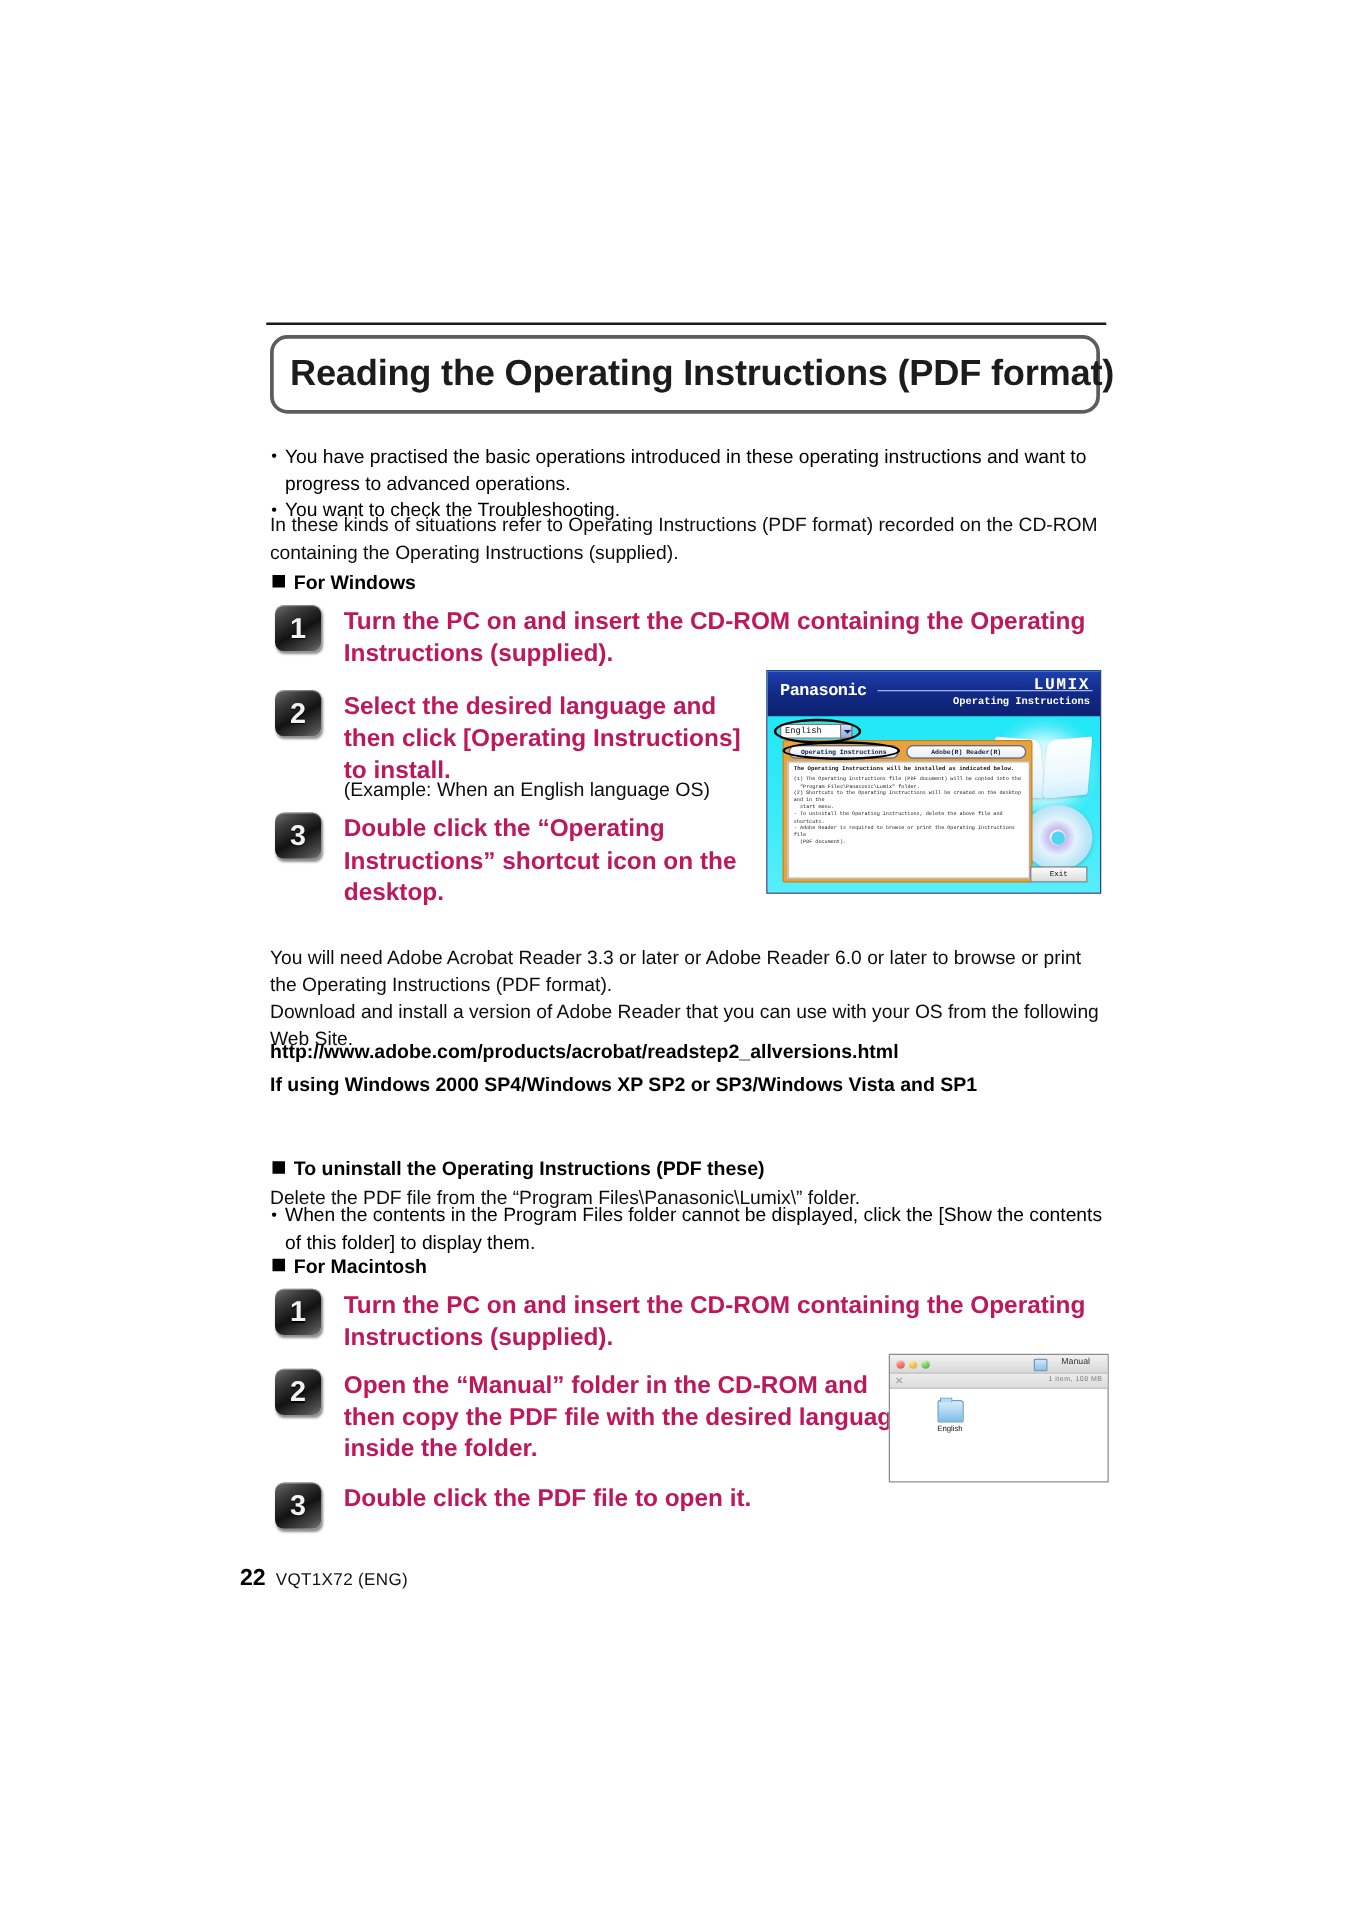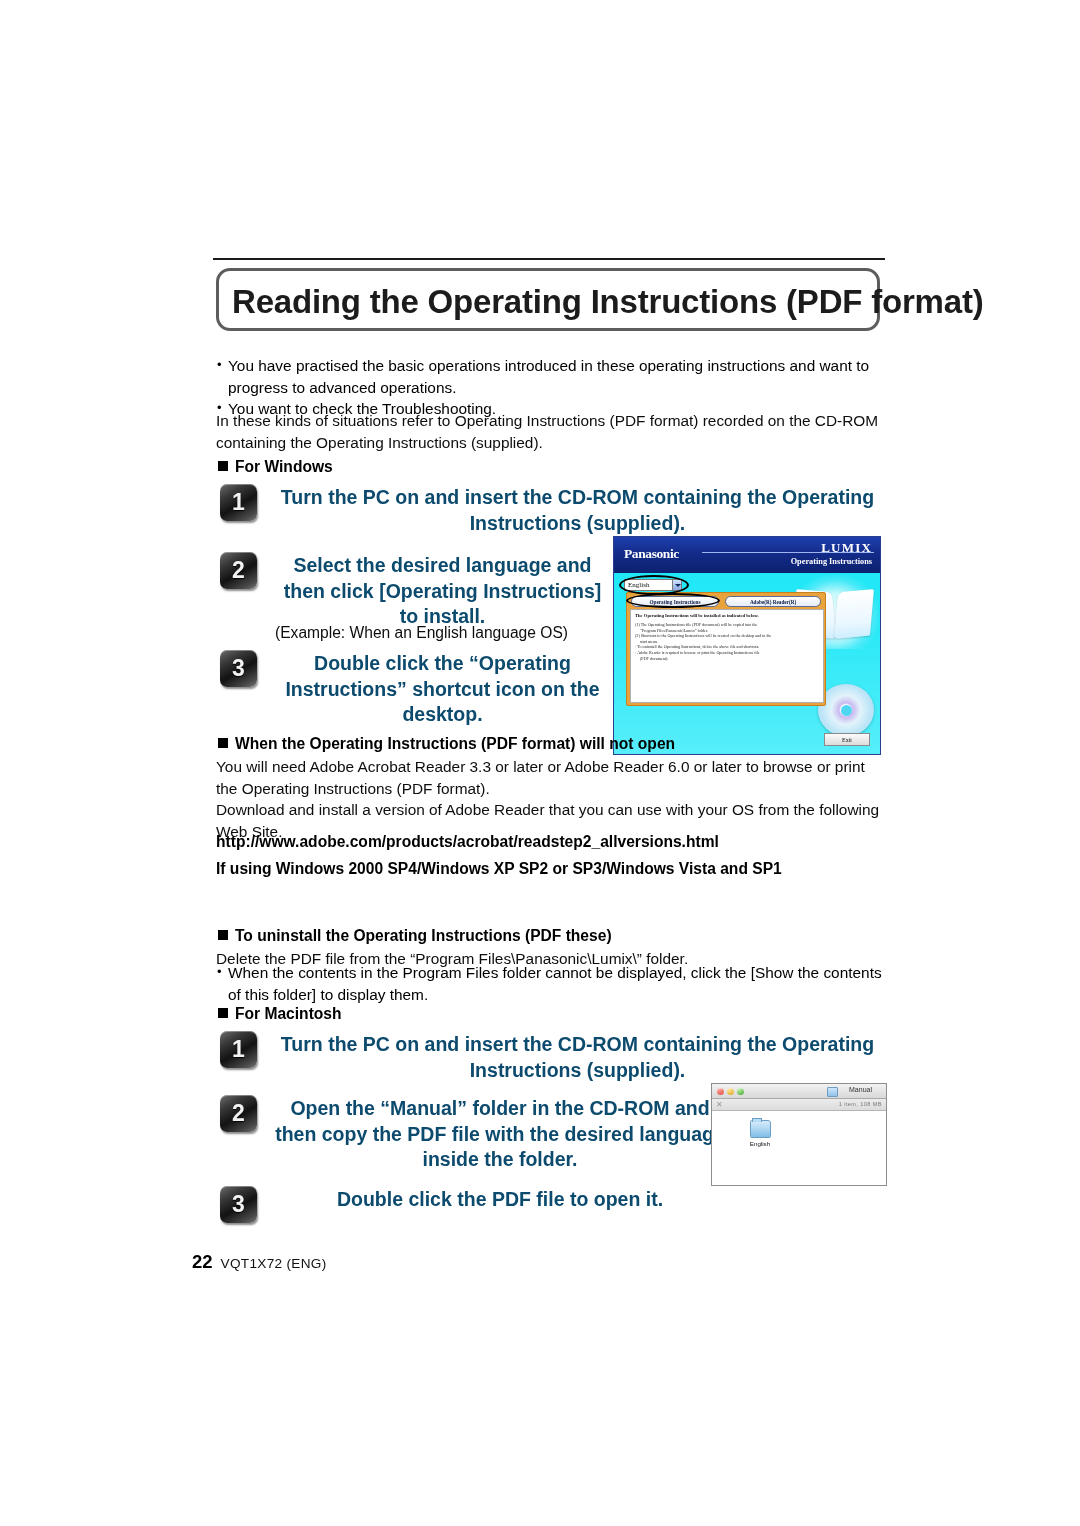--- a/index.html
+++ b/index.html
@@ -49,7 +49,7 @@
     left: 232px;
     top: 283px;
     width: 648px;
-    font-size: 33px;
+    font-size: 29px;
     font-weight: bold;
     letter-spacing: -0.2px;
     color: #1c1c1c;

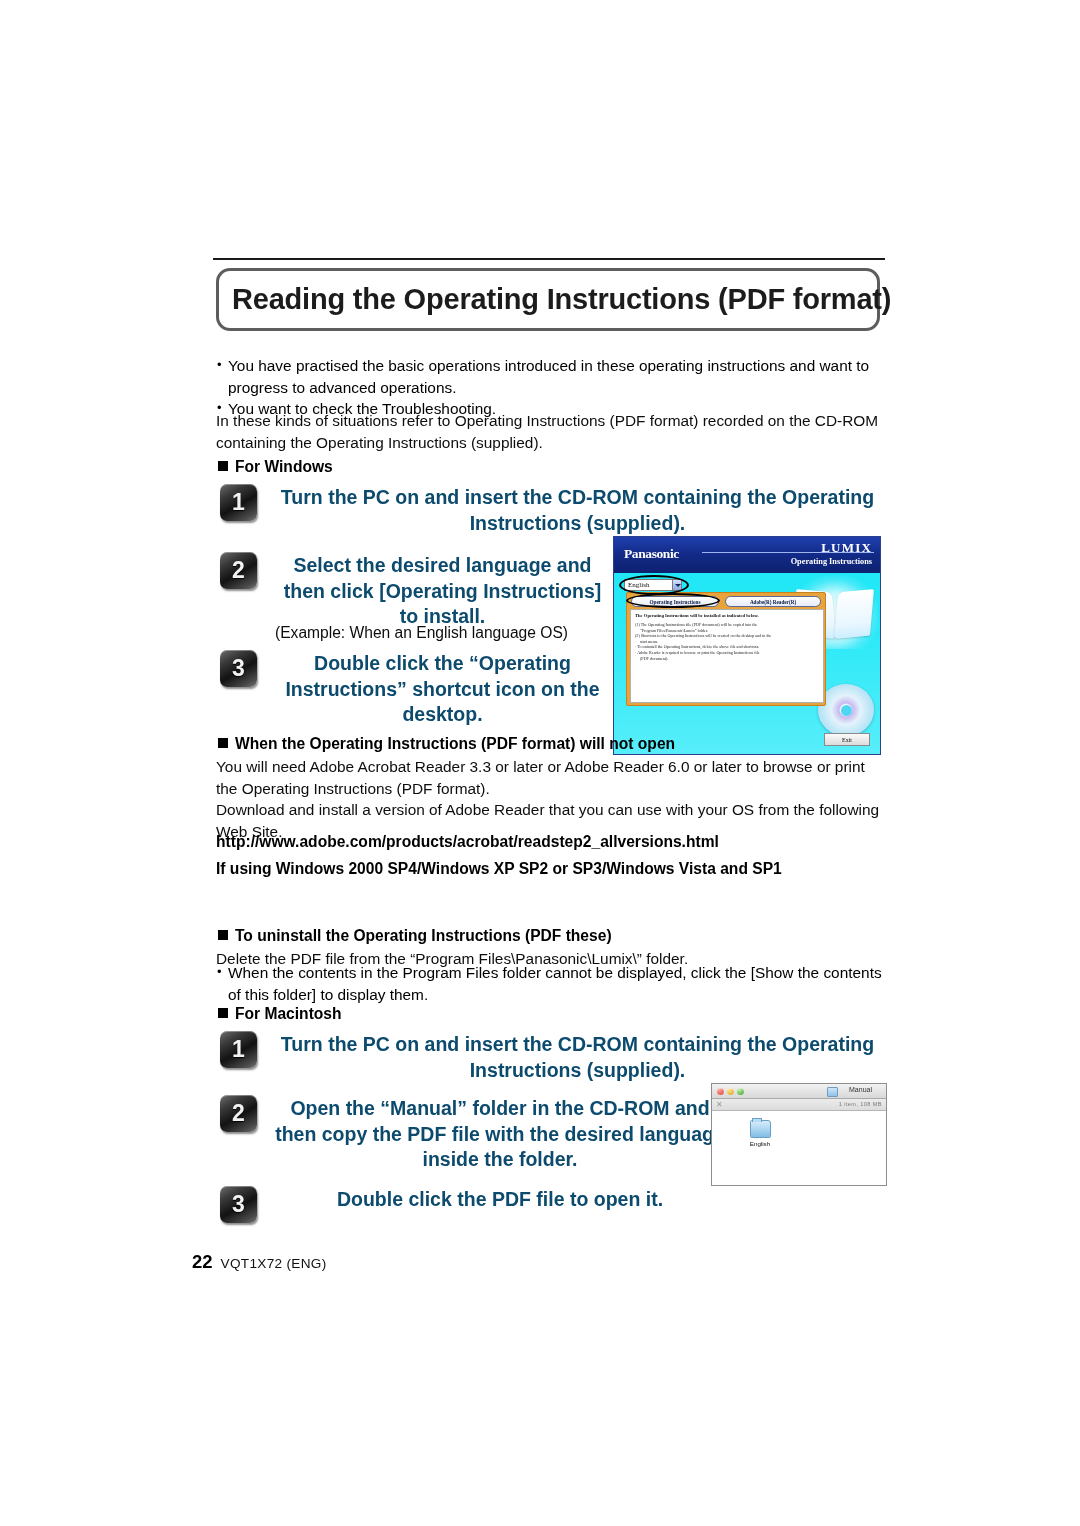--- a/index.html
+++ b/index.html
@@ -130,8 +130,7 @@
     font-size: 19.5px;
     font-weight: bold;
     line-height: 25.5px;
-    color: #0c4a6e;
-    text-align: center;
+    color: #be185d;
   }
   .step-note {
     position: absolute;

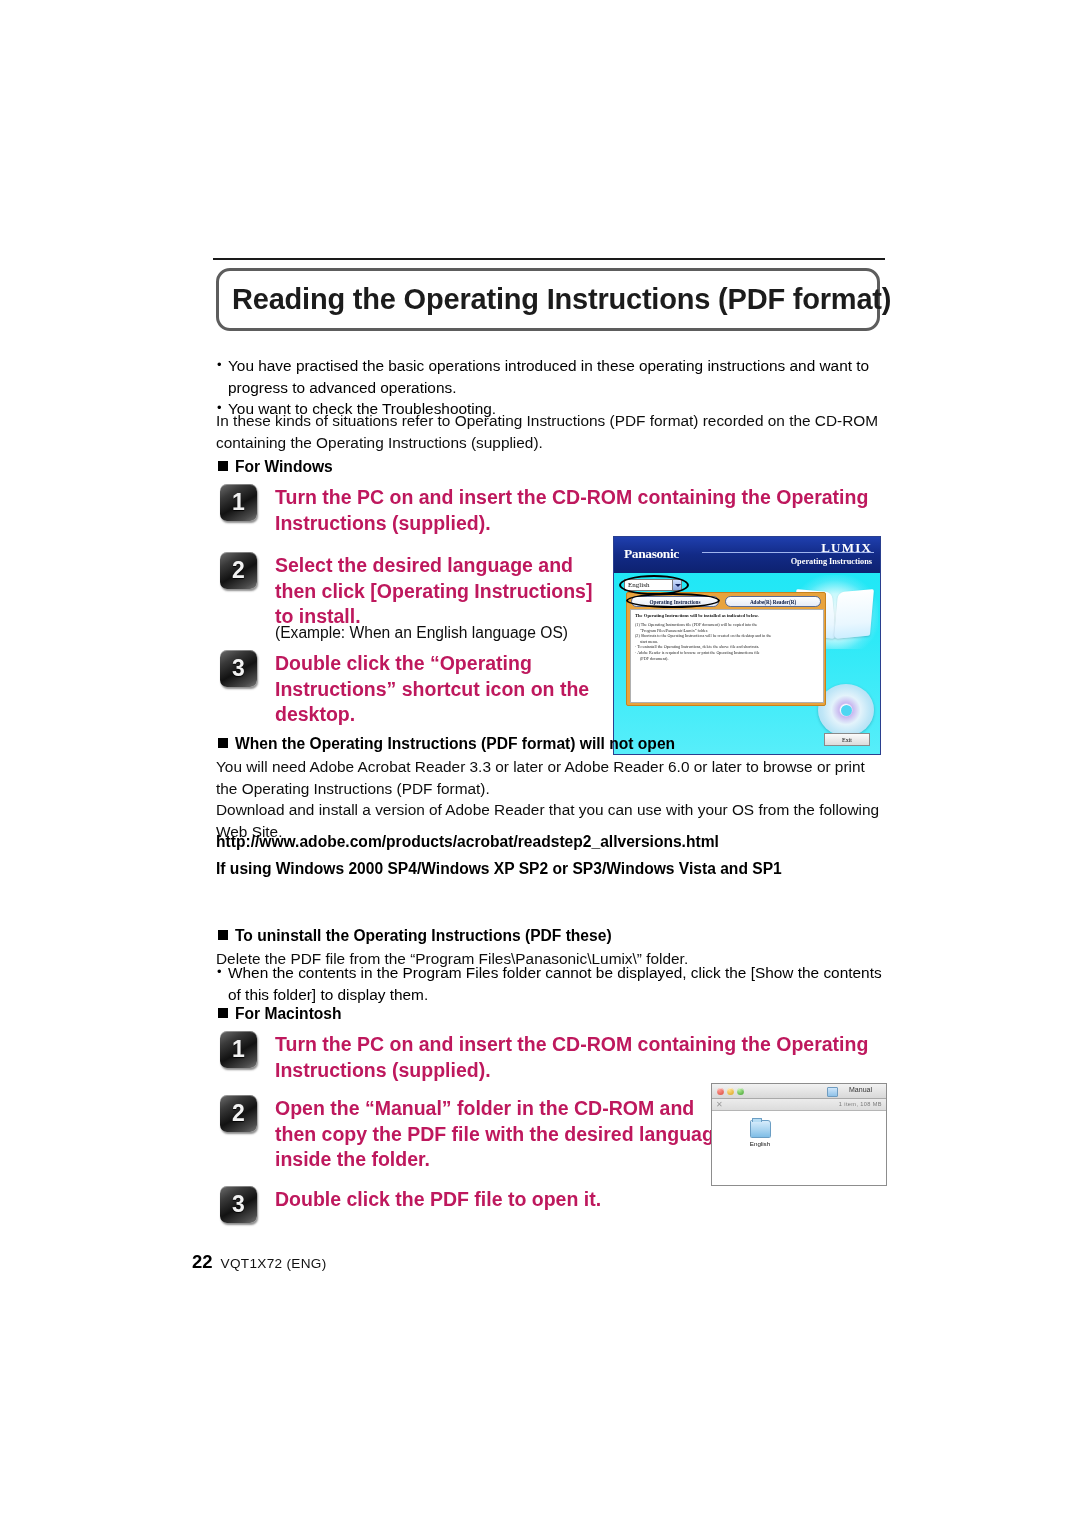--- a/index.html
+++ b/index.html
@@ -145,12 +145,12 @@
     left: 613px;
     top: 536px;
     width: 268px;
-    height: 219px;
+    height: 179px;
     background: linear-gradient(180deg,#19e6f5 0%, #2ce9f7 45%, #57eefa 100%);
     border: 1px solid #2a3f8f;
     box-sizing: border-box;
     overflow: hidden;
-    font-family: Liberation Serif, serif;
+    font-family: Liberation Mono, monospace;
   }
   .inst-header {
     position: absolute;

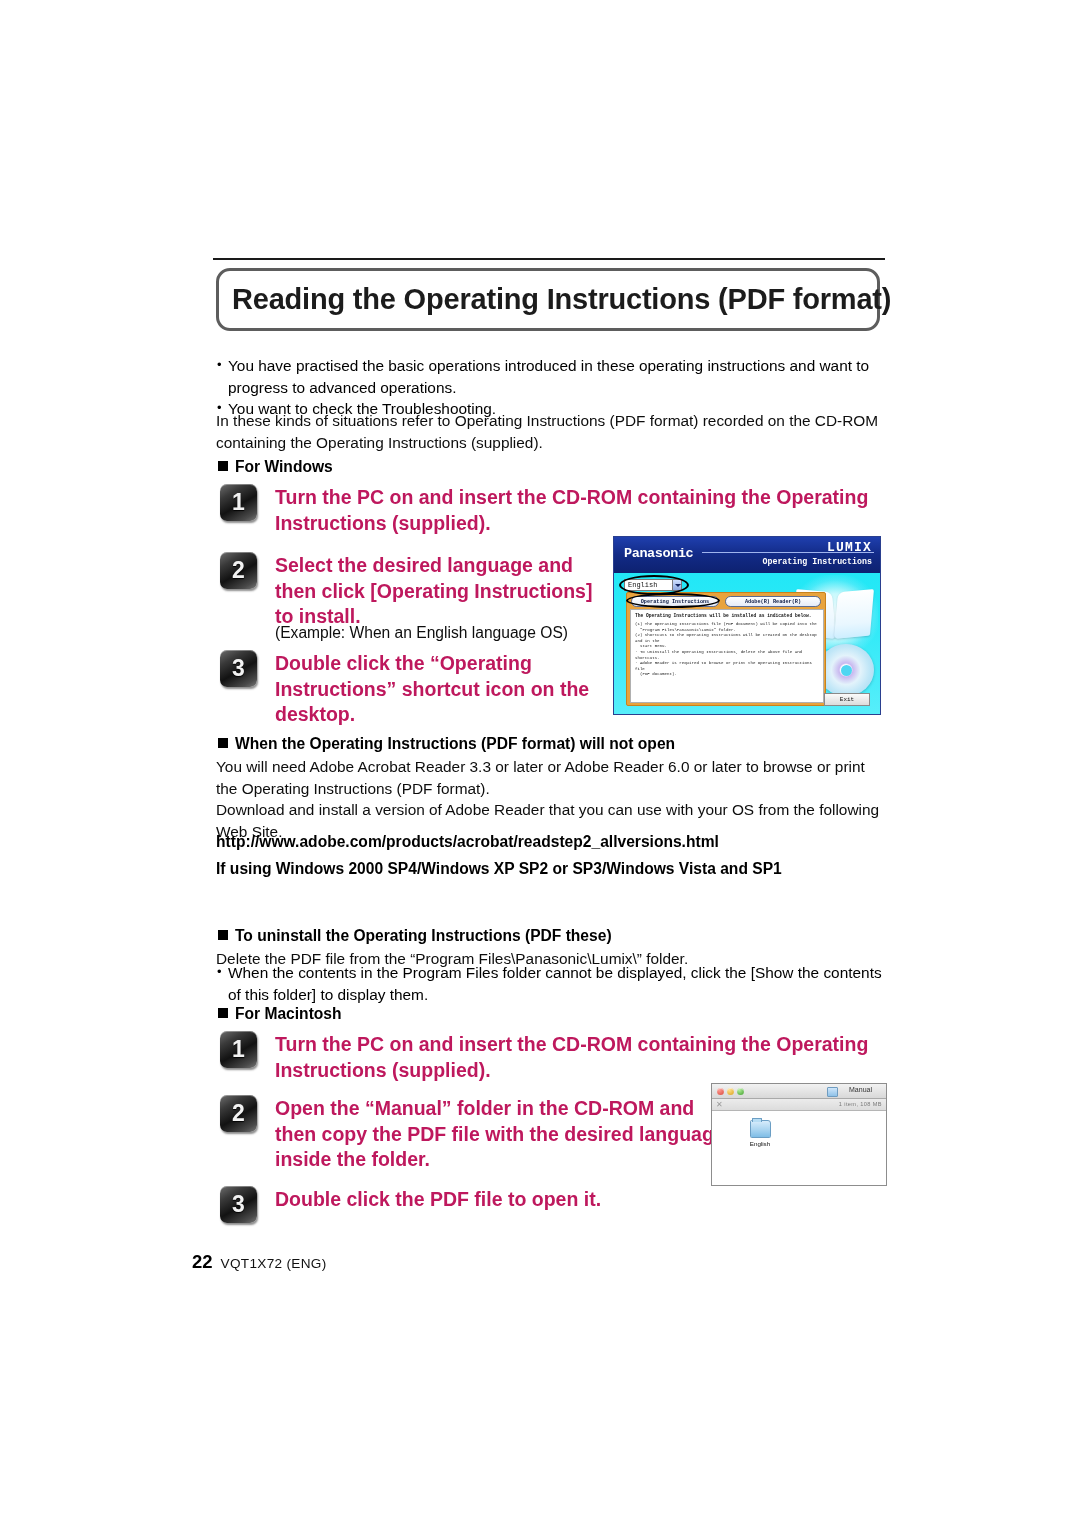--- a/index.html
+++ b/index.html
@@ -539,9 +539,6 @@
     <div class="oval-hi oval-tab"></div>
   </div>
 
-  <div class="sec-head" style="left:218px; top:733px;">
-    <span class="sq"></span><span>When the Operating Instructions (PDF format) will not open</span>
-  </div>
   <div class="body-text" style="left:216px; top:756px; width:668px;">You will need Adobe Acrobat Reader 3.3 or later or Adobe Reader 6.0 or later to browse or print the Operating Instructions (PDF format).</div>
   <div class="body-text" style="left:216px; top:799px; width:668px;">Download and install a version of Adobe Reader that you can use with your OS from the following Web Site.</div>
   <div class="plain-bold" style="left:216px; top:831px; width:668px;">http://www.adobe.com/products/acrobat/readstep2_allversions.html</div>

